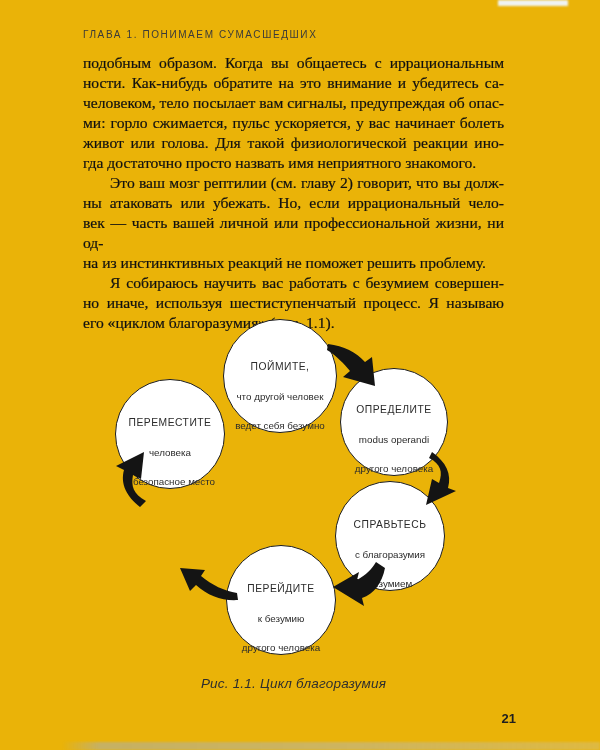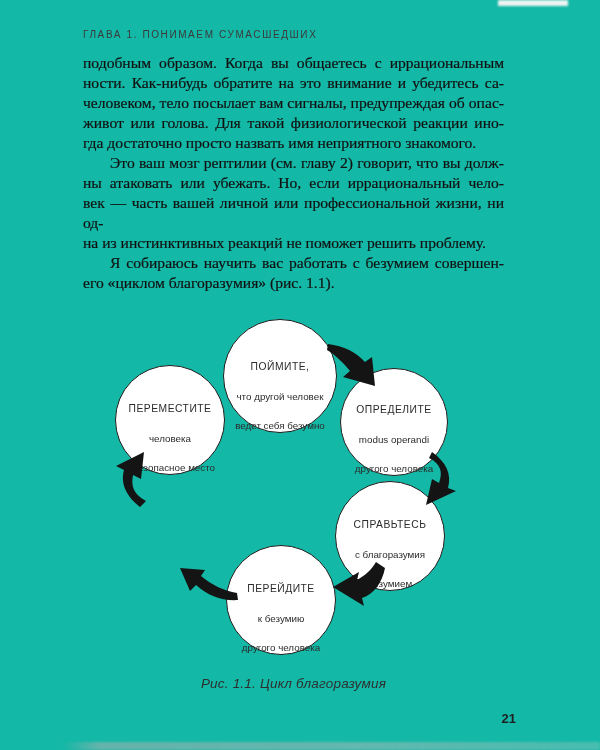--- a/index.html
+++ b/index.html
@@ -4,7 +4,7 @@
 <style>
   html,body{margin:0;padding:0;background:#ffffff;}
   .page{
-    position:relative;width:600px;height:750px;background:#14b8a6;overflow:hidden;
+    position:relative;width:600px;height:750px;background:#eab308;overflow:hidden;
     font-family:"Liberation Serif","DejaVu Serif",serif;
   }
   

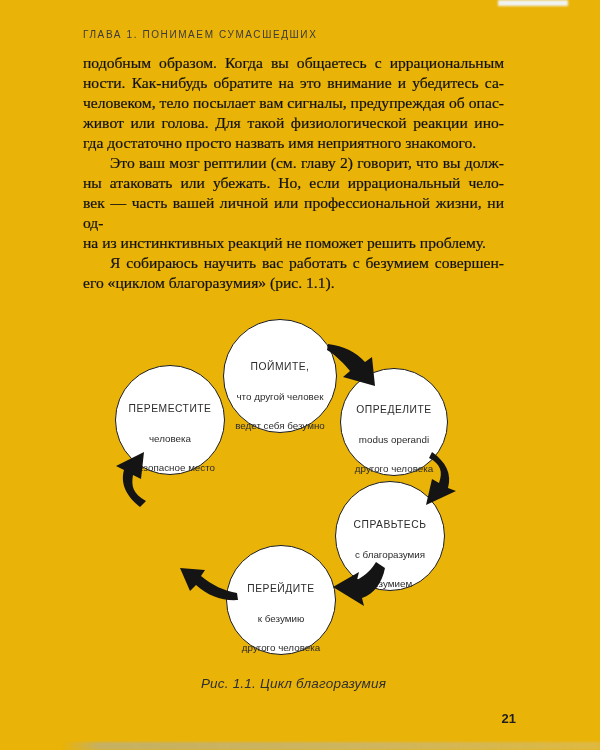--- a/index.html
+++ b/index.html
@@ -67,6 +67,7 @@
     <div class="line">подобным образом. Когда вы общаетесь с иррациональным</div>
     <div class="line">ности. Как-нибудь обратите на это внимание и убедитесь са-</div>
     <div class="line">человеком, тело посылает вам сигналы, предупреждая об опас-</div>
+    <div class="line">ми: горло сжимается, пульс ускоряется, у вас начинает болеть</div>
     <div class="line">живот или голова. Для такой физиологической реакции ино-</div>
     <div class="line last">гда достаточно просто назвать имя неприятного знакомого.</div>
     <div class="line indent">Это ваш мозг рептилии (см. главу 2) говорит, что вы долж-</div>

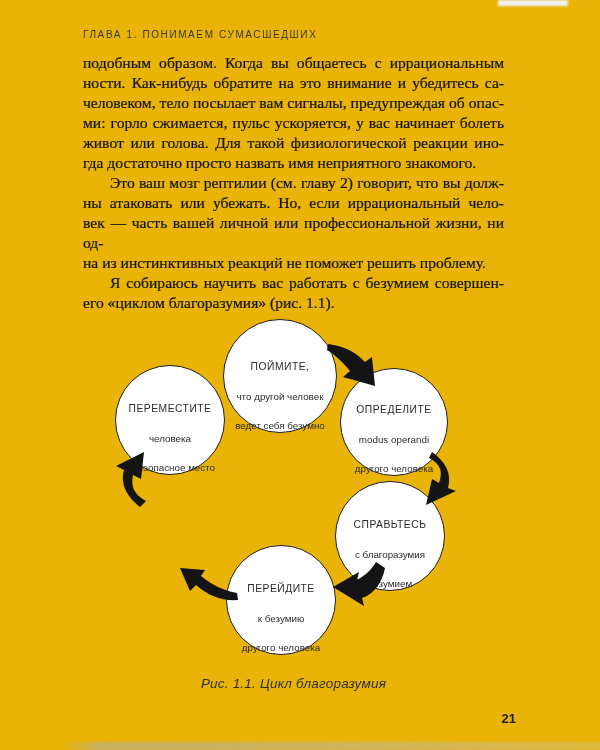--- a/index.html
+++ b/index.html
@@ -75,6 +75,7 @@
     <div class="line">век — часть вашей личной или профессиональной жизни, ни од-</div>
     <div class="line last">на из инстинктивных реакций не поможет решить проблему.</div>
     <div class="line indent">Я собираюсь научить вас работать с безумием совершен-</div>
+    <div class="line">но иначе, используя шестиступенчатый процесс. Я называю</div>
     <div class="line last">его «циклом благоразумия» (рис. 1.1).</div>
   </div>
 

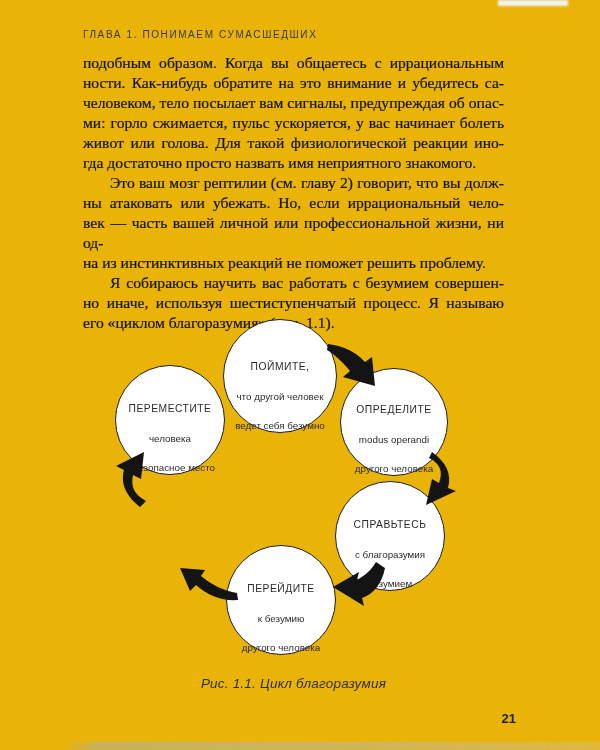--- a/index.html
+++ b/index.html
@@ -106,7 +106,7 @@
     </div>
 
 
-    <div class="circle" style="left:115px;top:365px;width:110px;height:110px;">
+    <div class="circle" style="left:115px;top:379px;width:110px;height:110px;">
       <div class="t">ПЕРЕМЕСТИТЕ</div>
       <div class="s">человека</div>
       <div class="s">в безопасное место</div>

